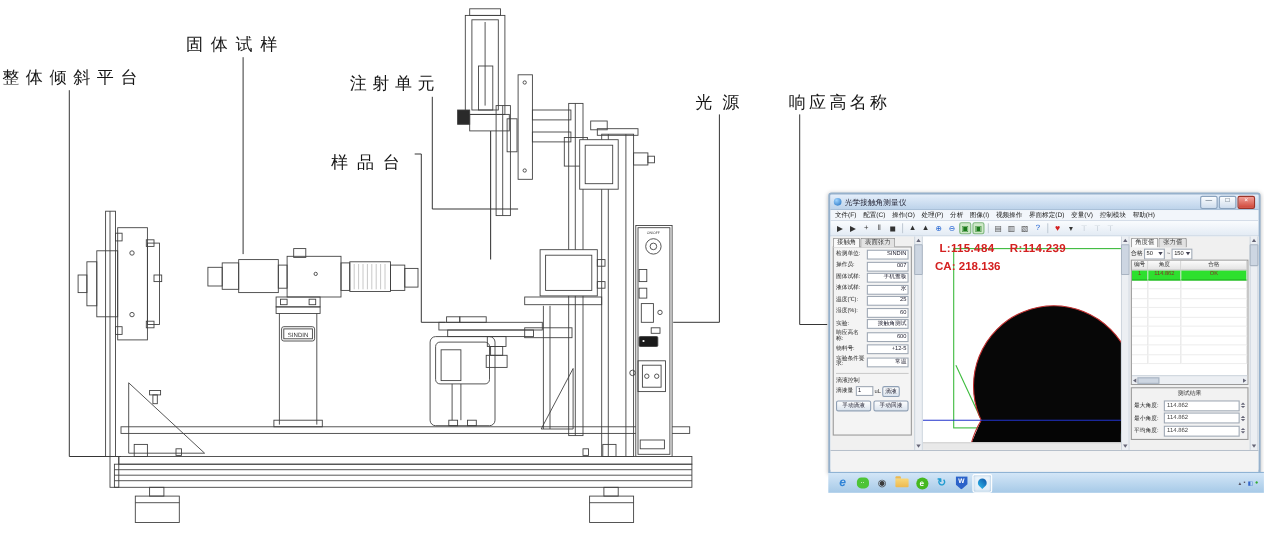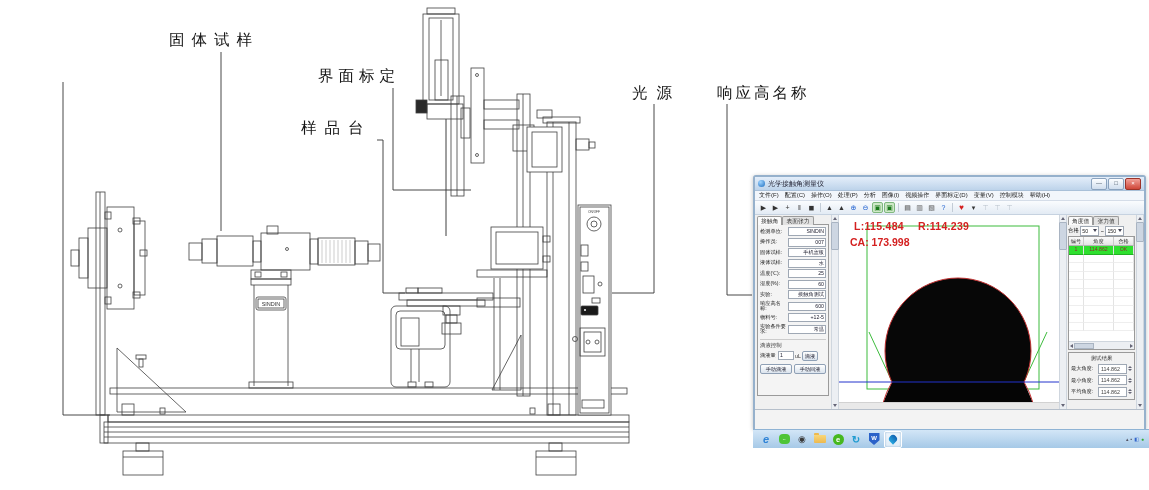--- a/index.html
+++ b/index.html
@@ -260,6 +260,7 @@
     <text x="594" y="213" font-size="3.2" fill="#333" text-anchor="middle">ON/OFF</text>
   </svg>
 
+  <div class="dlbl" style="left:2px;top:60px;letter-spacing:6px;">整体倾斜平台</div>
   <div class="dlbl" style="left:169px;top:30px;letter-spacing:7px;">固体试样</div>
   <div class="dlbl" style="left:318px;top:66px;">界面标定</div>
   <div class="dlbl" style="left:301px;top:118px;letter-spacing:8px;">样品台</div>

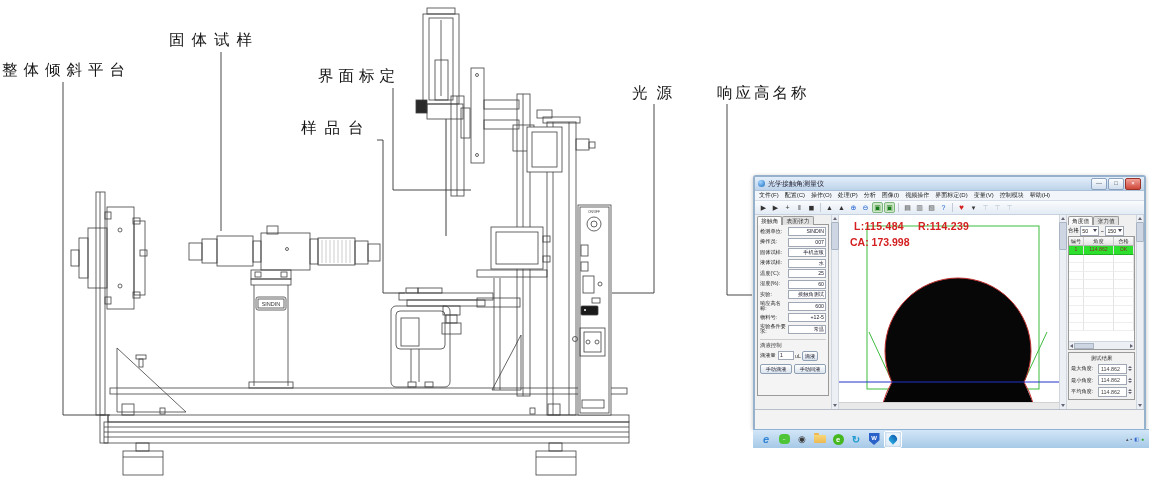--- a/index.html
+++ b/index.html
@@ -262,7 +262,7 @@
 
   <div class="dlbl" style="left:2px;top:60px;letter-spacing:6px;">整体倾斜平台</div>
   <div class="dlbl" style="left:169px;top:30px;letter-spacing:7px;">固体试样</div>
-  <div class="dlbl" style="left:318px;top:66px;">界面标定</div>
+  <div class="dlbl" style="left:318px;top:66px;">注射单元</div>
   <div class="dlbl" style="left:301px;top:118px;letter-spacing:8px;">样品台</div>
   <div class="dlbl" style="left:632px;top:83px;letter-spacing:9px;">光源</div>
   <div class="dlbl" style="left:717px;top:83px;letter-spacing:3px;">响应高名称</div>

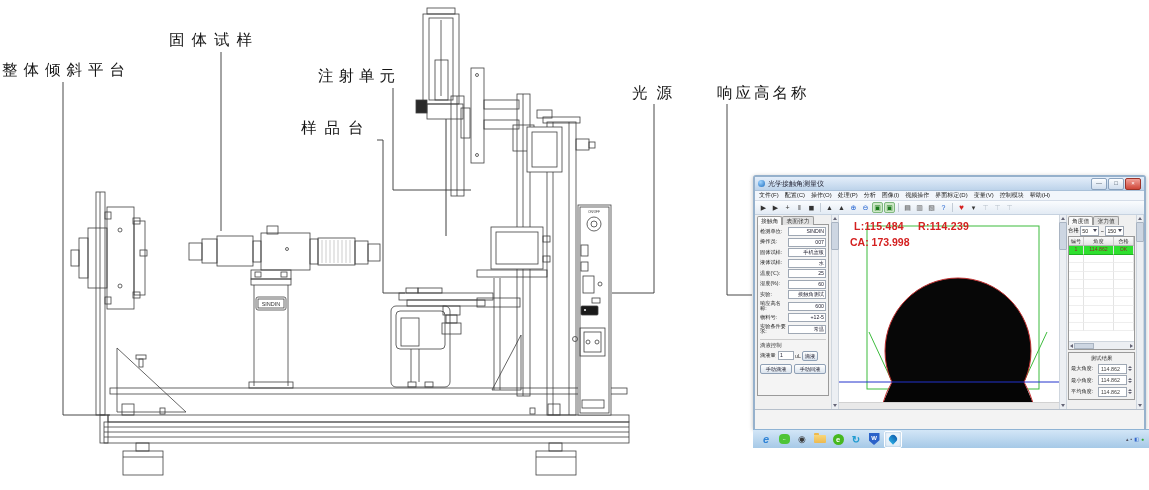--- a/index.html
+++ b/index.html
@@ -263,7 +263,7 @@
   <div class="dlbl" style="left:2px;top:60px;letter-spacing:6px;">整体倾斜平台</div>
   <div class="dlbl" style="left:169px;top:30px;letter-spacing:7px;">固体试样</div>
   <div class="dlbl" style="left:318px;top:66px;">注射单元</div>
-  <div class="dlbl" style="left:301px;top:118px;letter-spacing:8px;">样品台</div>
+  <div class="dlbl" style="left:301px;top:138px;letter-spacing:8px;">样品台</div>
   <div class="dlbl" style="left:632px;top:83px;letter-spacing:9px;">光源</div>
   <div class="dlbl" style="left:717px;top:83px;letter-spacing:3px;">响应高名称</div>
 

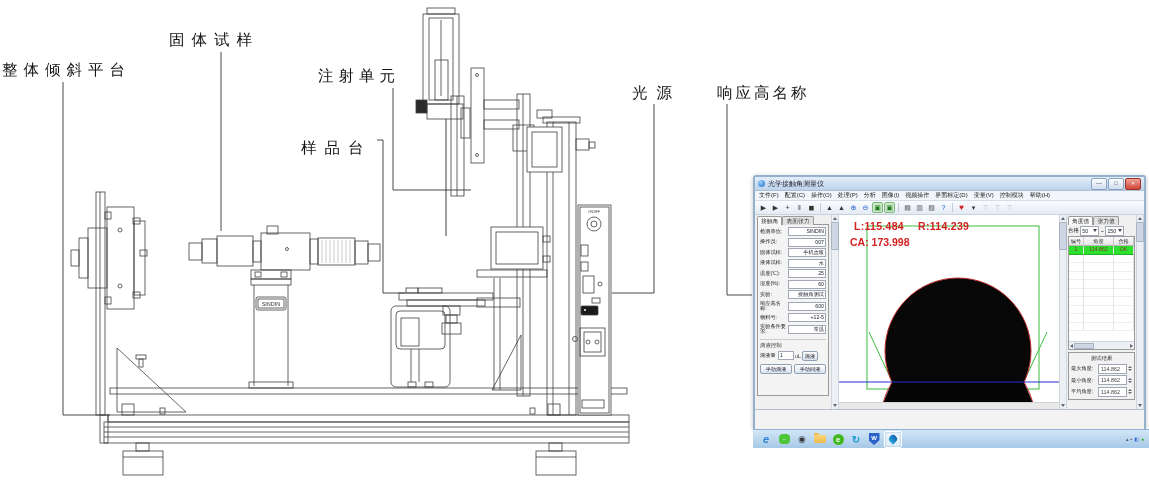--- a/index.html
+++ b/index.html
@@ -57,7 +57,7 @@
   .sa.down{border-left:2.5px solid transparent;border-right:2.5px solid transparent;border-top:3.5px solid #667;margin-top:auto;}
   .sthumb{width:6px;height:26px;background:#cdd6e2;border:1px solid #a9b4c2;border-radius:1px;}
   
-  .imgarea{width:220px;flex:none;position:relative;background:#fff;overflow:hidden;}
+  .imgarea{width:180px;flex:none;position:relative;background:#fff;overflow:hidden;}
   .imgarea svg{position:absolute;left:0;top:0;}
   .angletext{position:absolute;left:15px;top:5px;display:flex;gap:14px;font-size:10.5px;font-weight:bold;
              color:#d42020;letter-spacing:.3px;white-space:nowrap;}

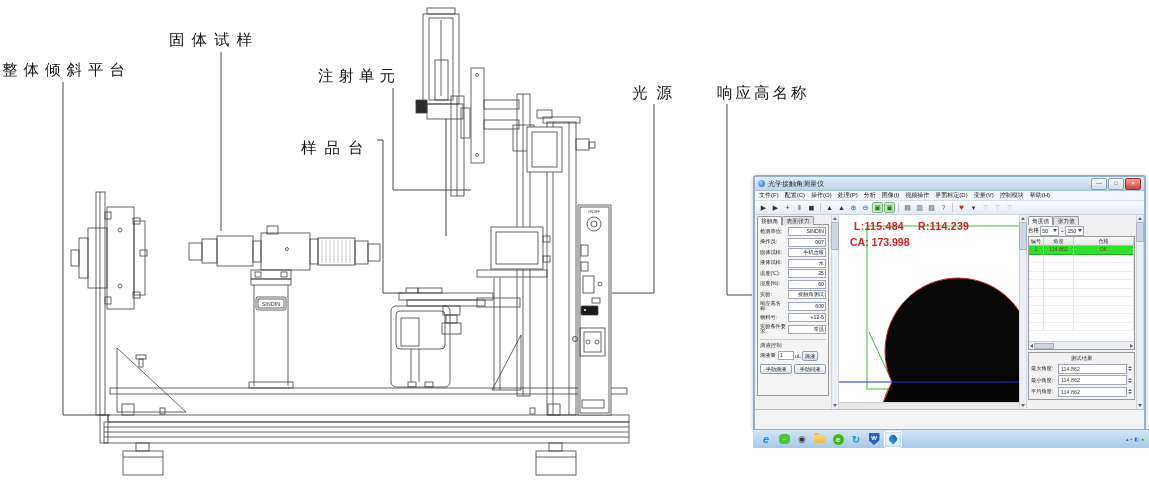--- a/index.html
+++ b/index.html
@@ -399,7 +399,7 @@
           <span>L:115.484</span>
           <span>R:114.239</span>
         </div>
-        <div class="catext">CA: 173.998</div>
+        <div class="catext">CA: 218.136</div>
         <div class="graybottom"></div>
       </div>
 

